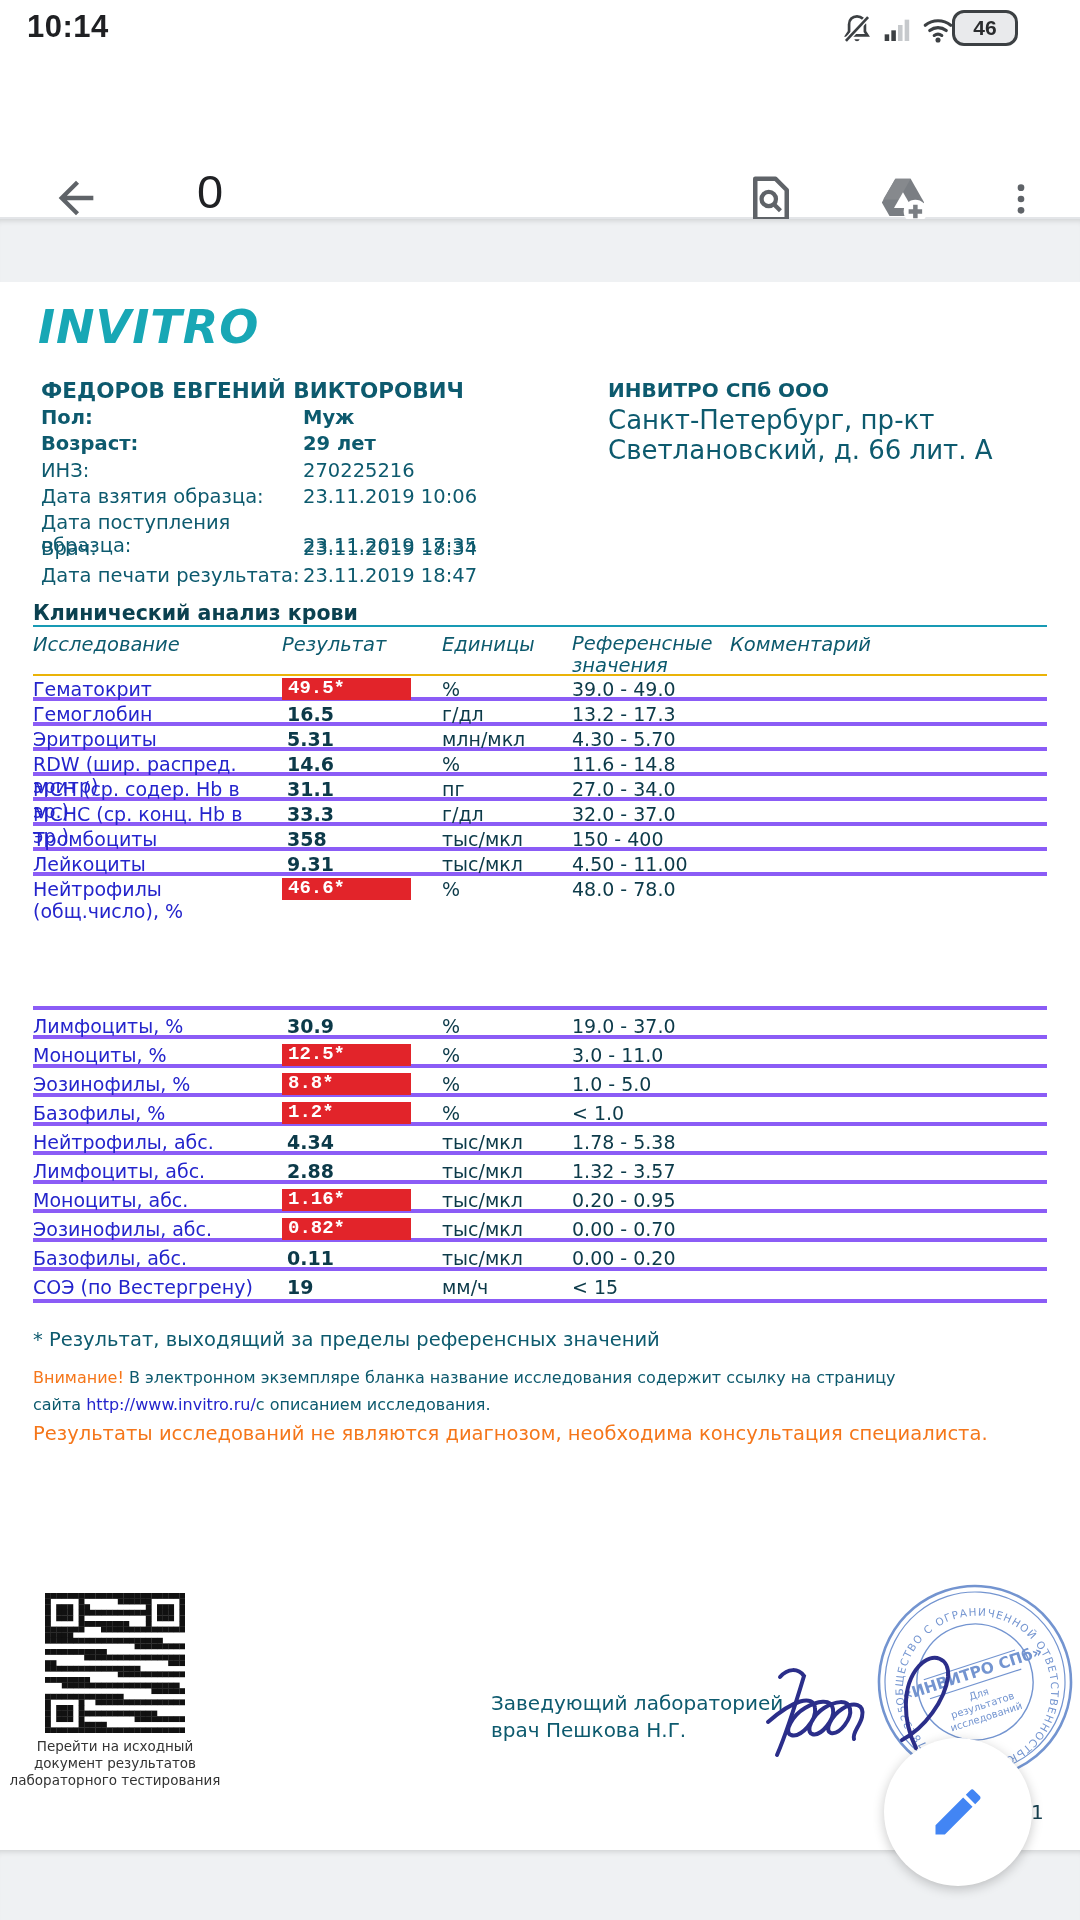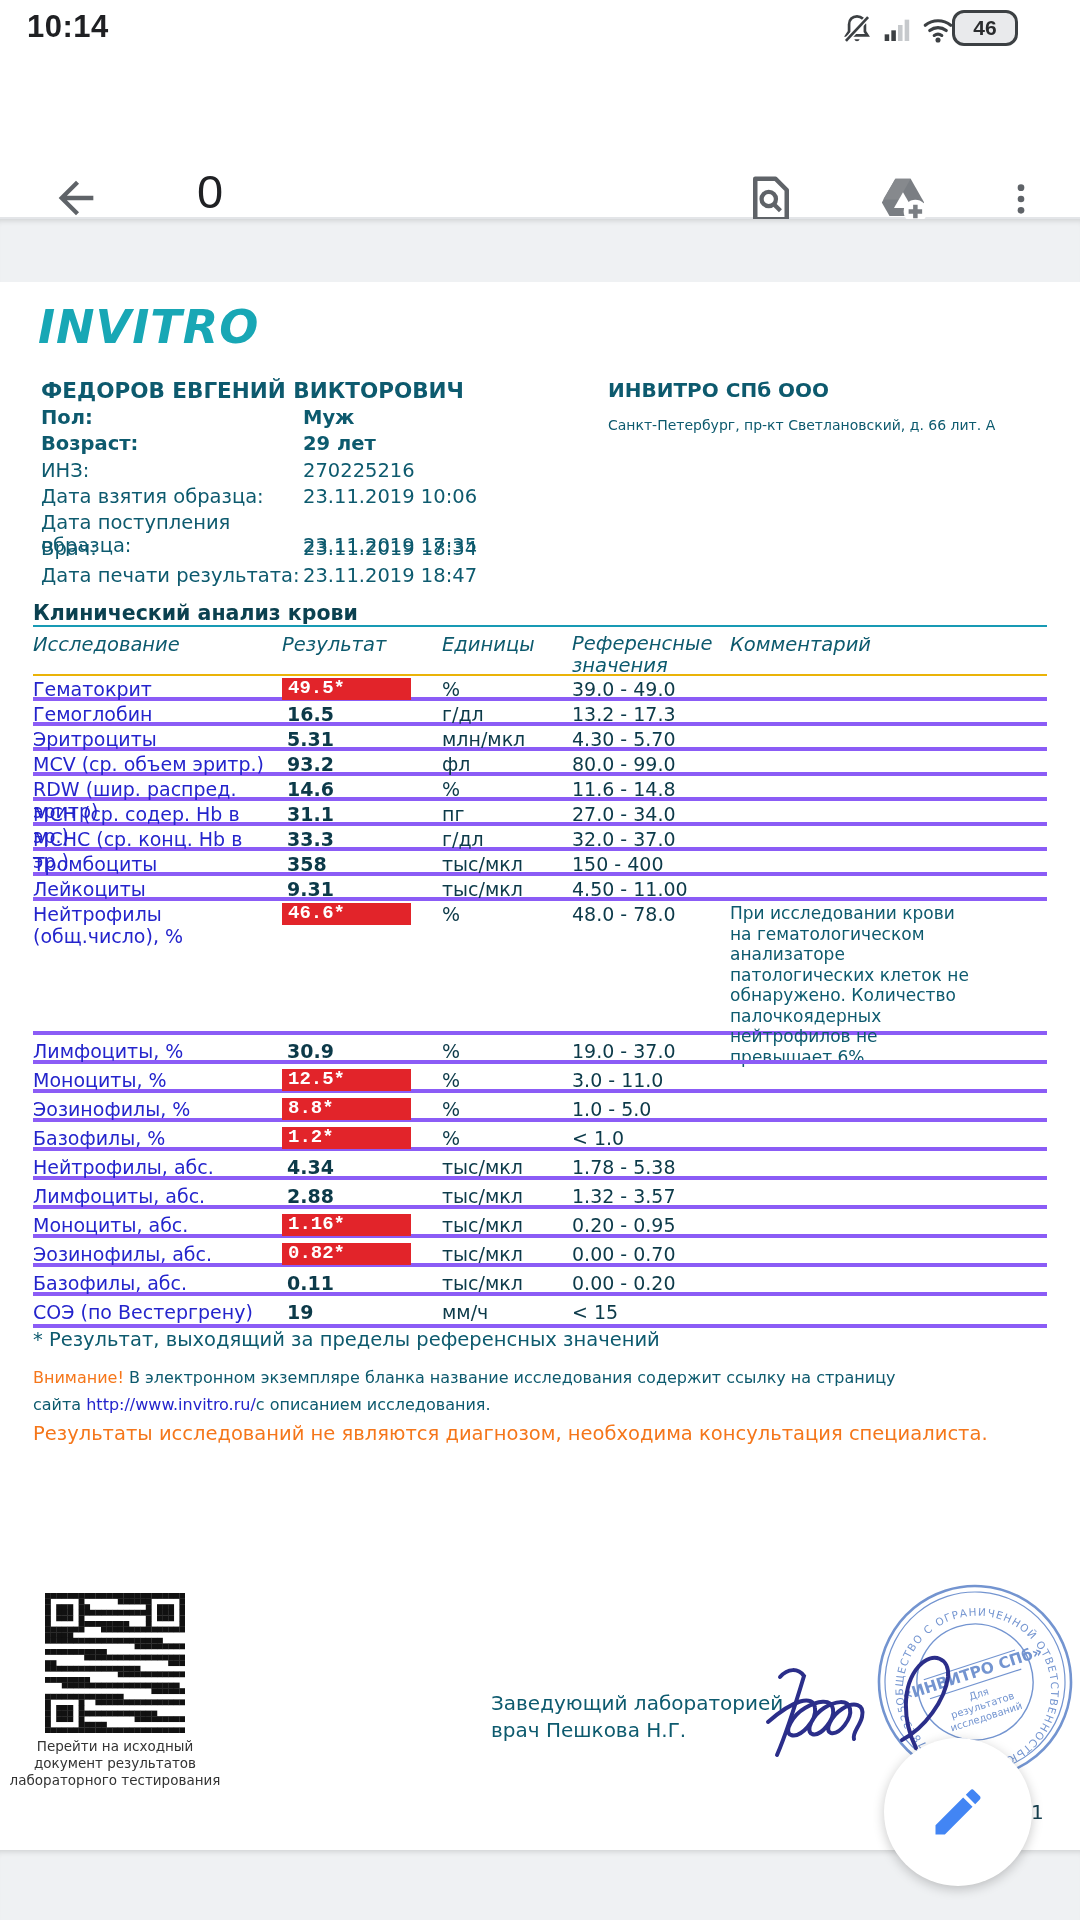--- a/index.html
+++ b/index.html
@@ -31,7 +31,7 @@
         color:#18a7b5;letter-spacing:1px;}
   .pname{position:absolute;left:41px;top:96px;font-size:21.5px;font-weight:700;color:#0d5a6e;}
   .orgblock{position:absolute;left:608px;top:96px;width:460px;color:#0d5a6e;}
-  .orgname{font-size:20px;font-weight:700;margin-bottom:15px;}
+  .orgname{font-size:20px;font-weight:700;margin-bottom:3px;}
   .orgaddr{font-size:14px;}
   .infogrid{position:absolute;left:41px;top:124px;font-size:19.5px;color:#0d5a6e;}
   .inforow{height:26.3px;}

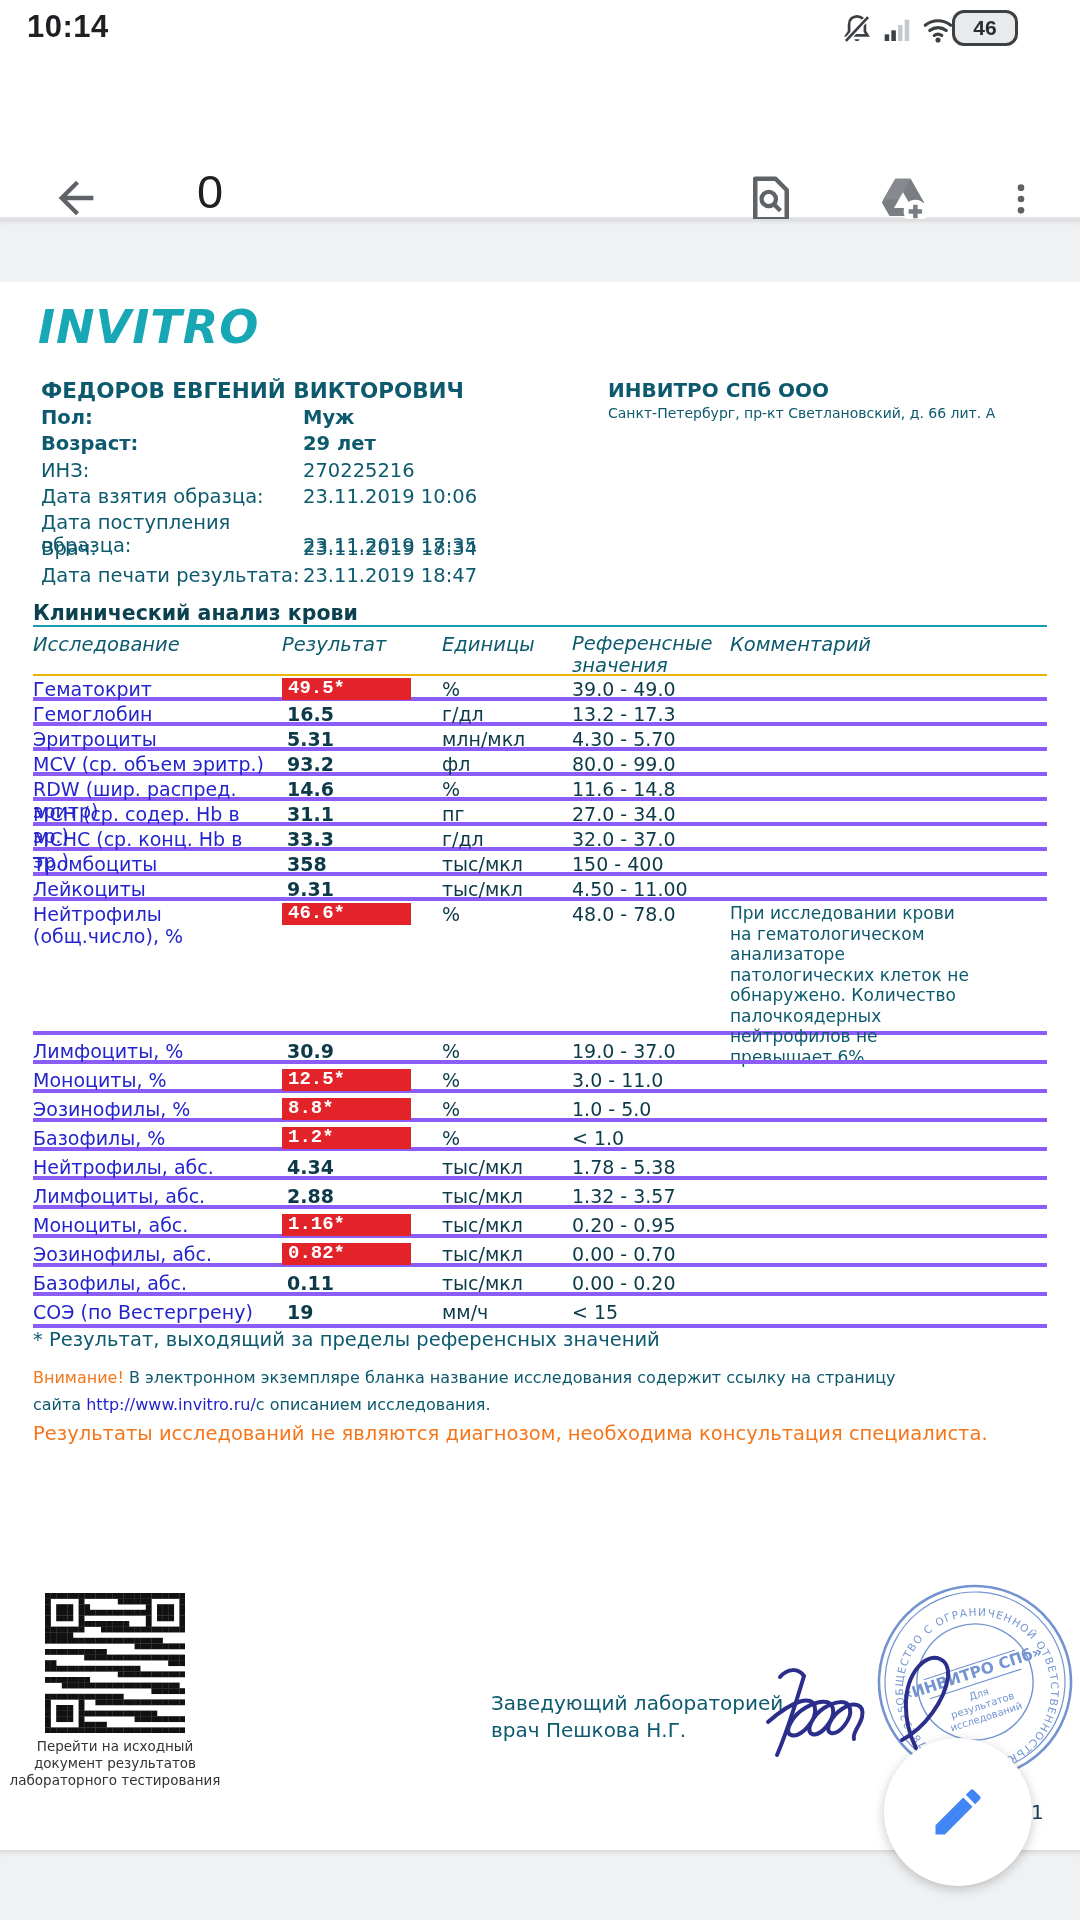--- a/index.html
+++ b/index.html
@@ -32,7 +32,7 @@
   .pname{position:absolute;left:41px;top:96px;font-size:21.5px;font-weight:700;color:#0d5a6e;}
   .orgblock{position:absolute;left:608px;top:96px;width:460px;color:#0d5a6e;}
   .orgname{font-size:20px;font-weight:700;margin-bottom:3px;}
-  .orgaddr{font-size:14px;}
+  .orgaddr{font-size:26px;}
   .infogrid{position:absolute;left:41px;top:124px;font-size:19.5px;color:#0d5a6e;}
   .inforow{height:26.3px;}
   .inforow .il{display:inline-block;width:262px;}

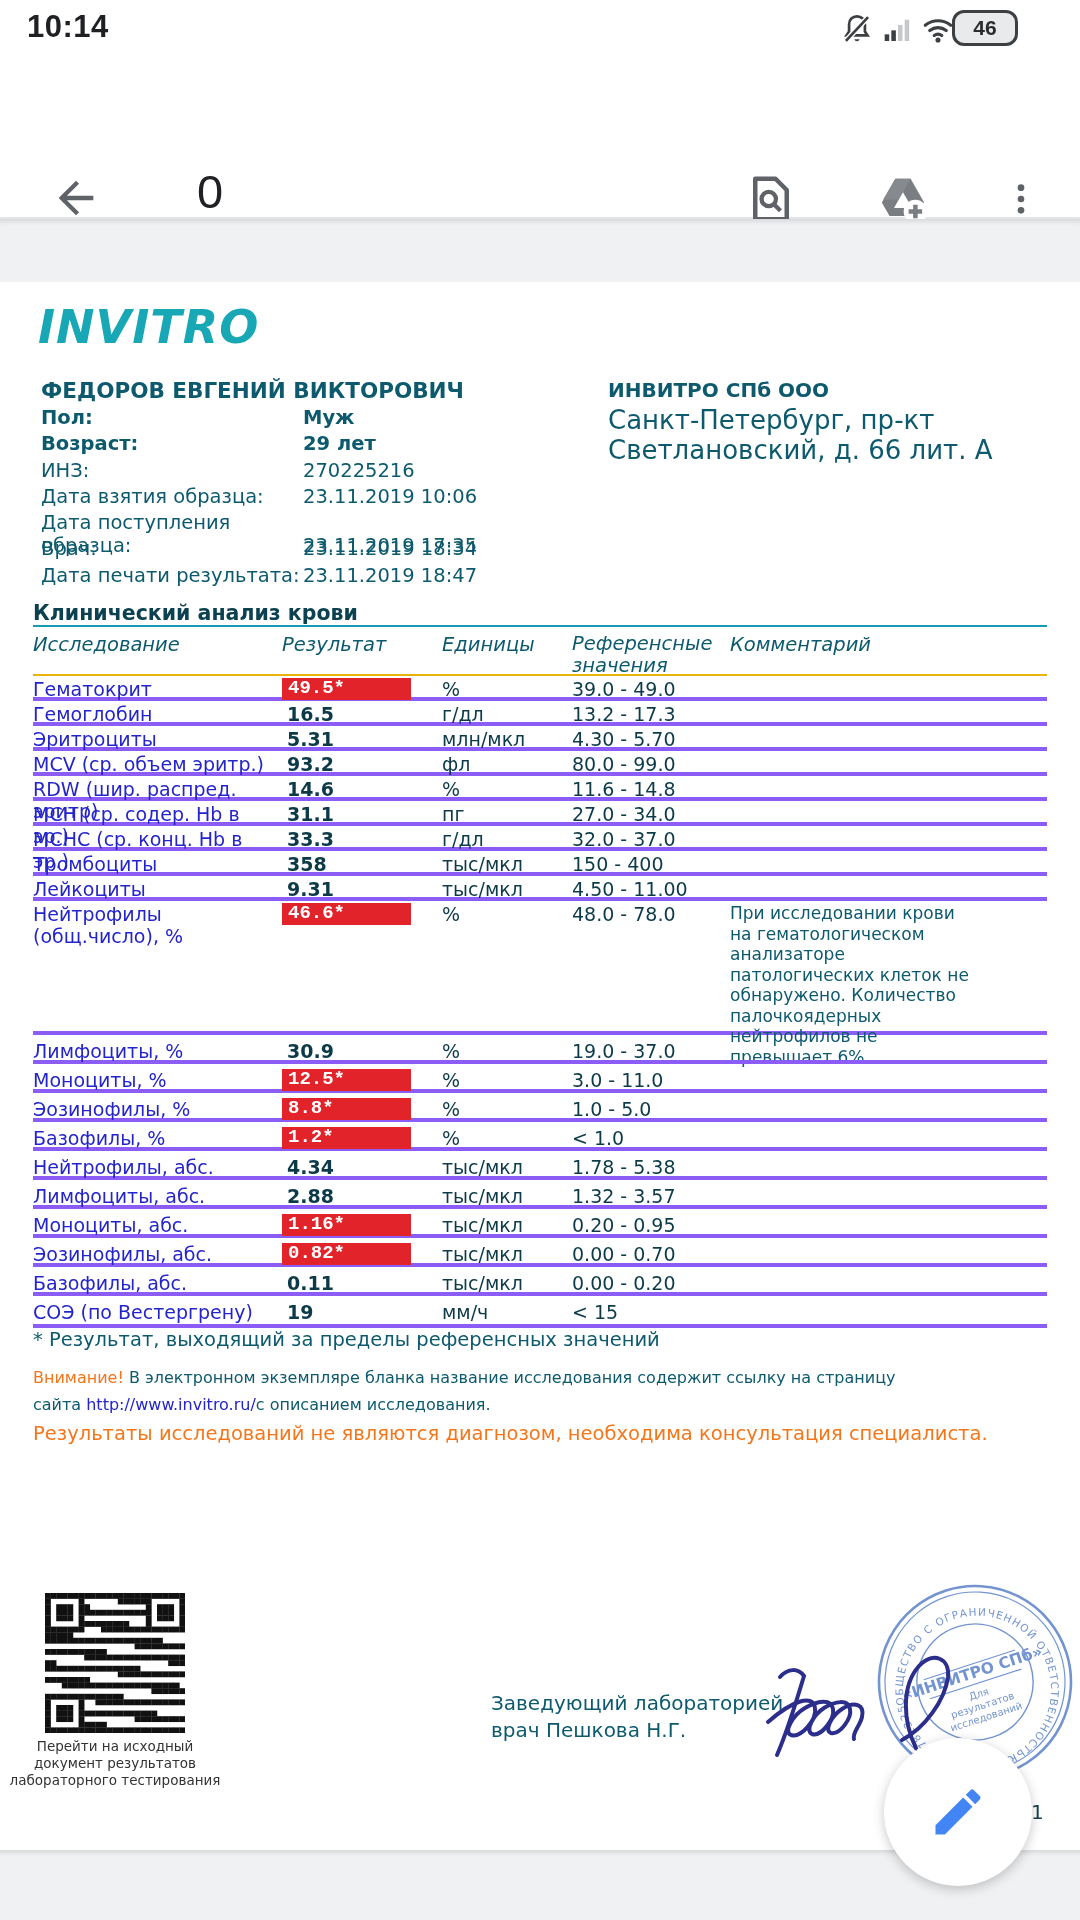--- a/index.html
+++ b/index.html
@@ -180,12 +180,6 @@
             <span class="tres">5.31</span>
             <span class="tunit">млн/мкл</span>
             <span class="tref">4.30 - 5.70</span>
-          </div>
-          <div class="trow">
-            <a class="tname">MCV (ср. объем эритр.)</a>
-            <span class="tres">93.2</span>
-            <span class="tunit">фл</span>
-            <span class="tref">80.0 - 99.0</span>
           </div>
           <div class="trow">
             <a class="tname">RDW (шир. распред. эритр)</a>

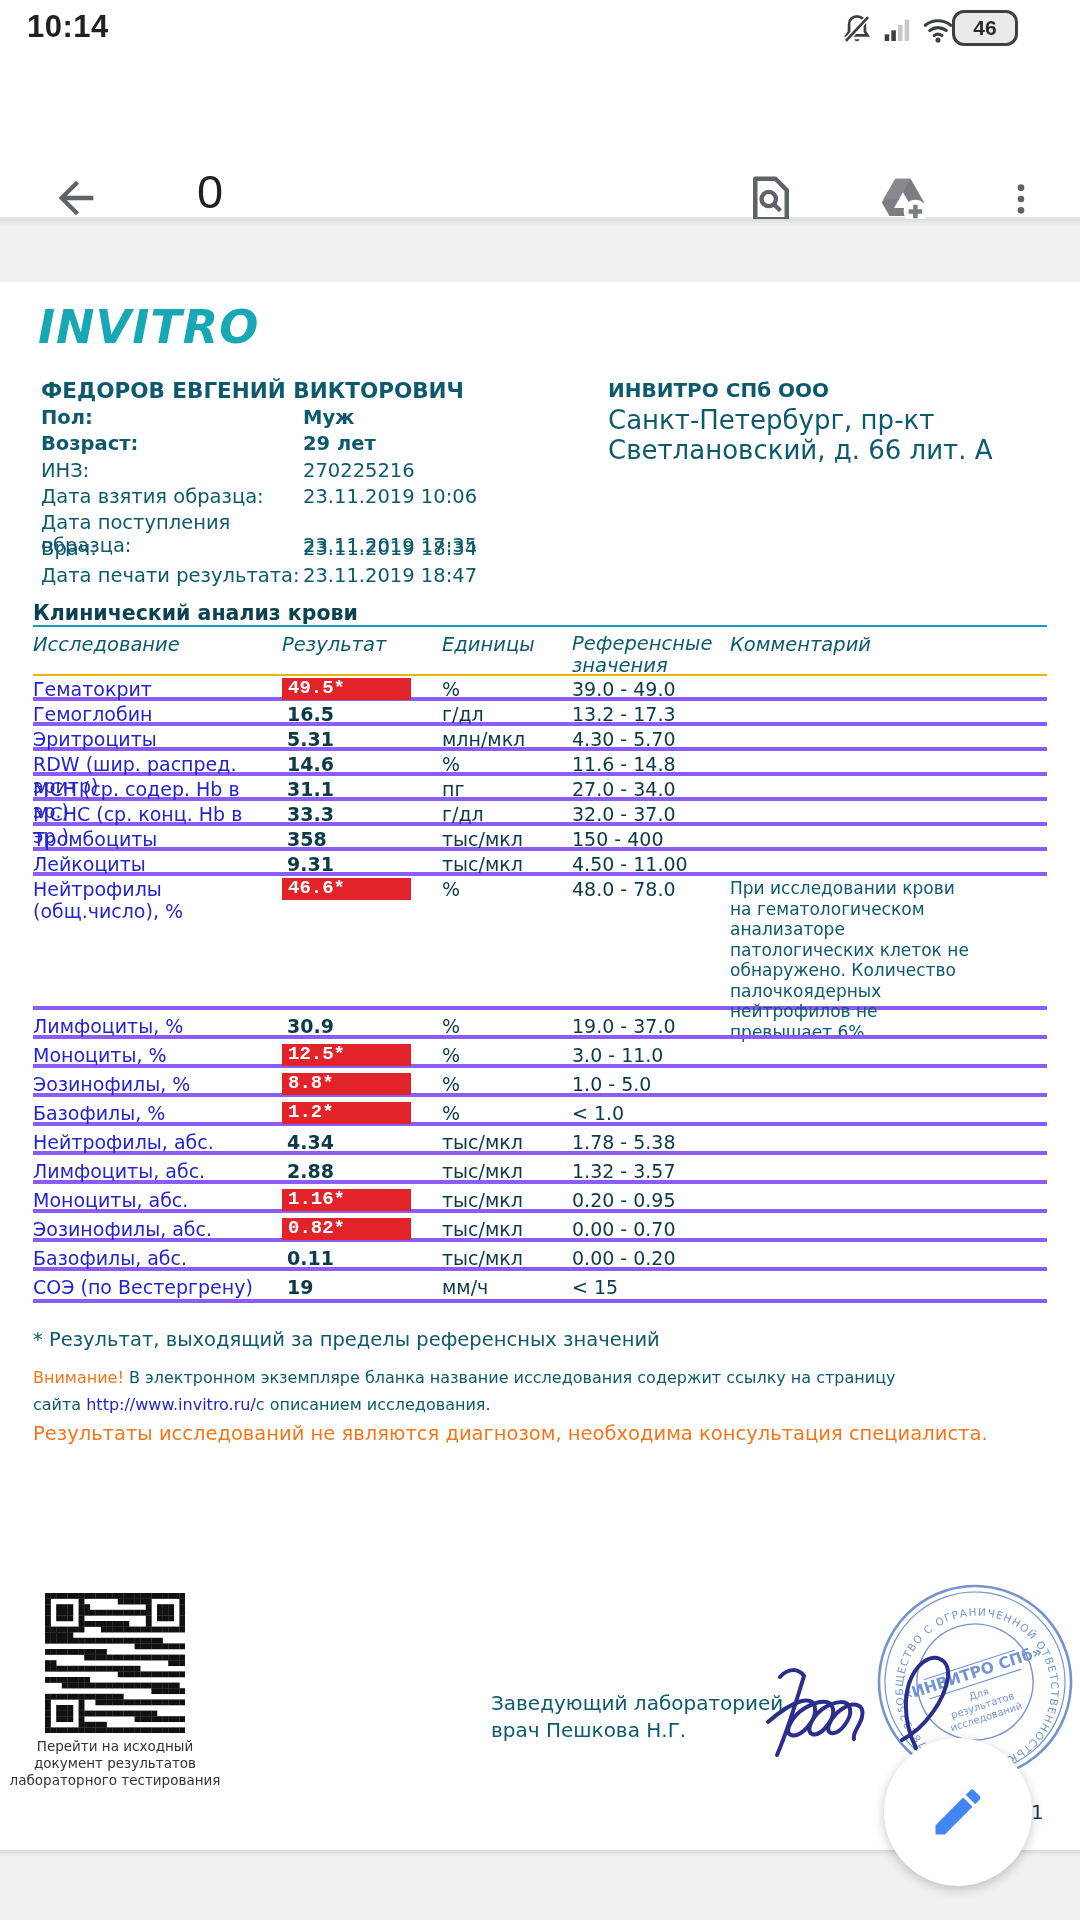--- a/index.html
+++ b/index.html
@@ -216,7 +216,6 @@
             <span class="tres flag">46.6*</span>
             <span class="tunit">%</span>
             <span class="tref">48.0 - 78.0</span>
-            <span class="tcom">При исследовании крови на гематологическом анализаторе патологических клеток не обнаружено. Количество палочкоядерных нейтрофилов не превышает 6%</span>
           </div>
           <div class="trow lower">
             <a class="tname">Лимфоциты, %</a>

